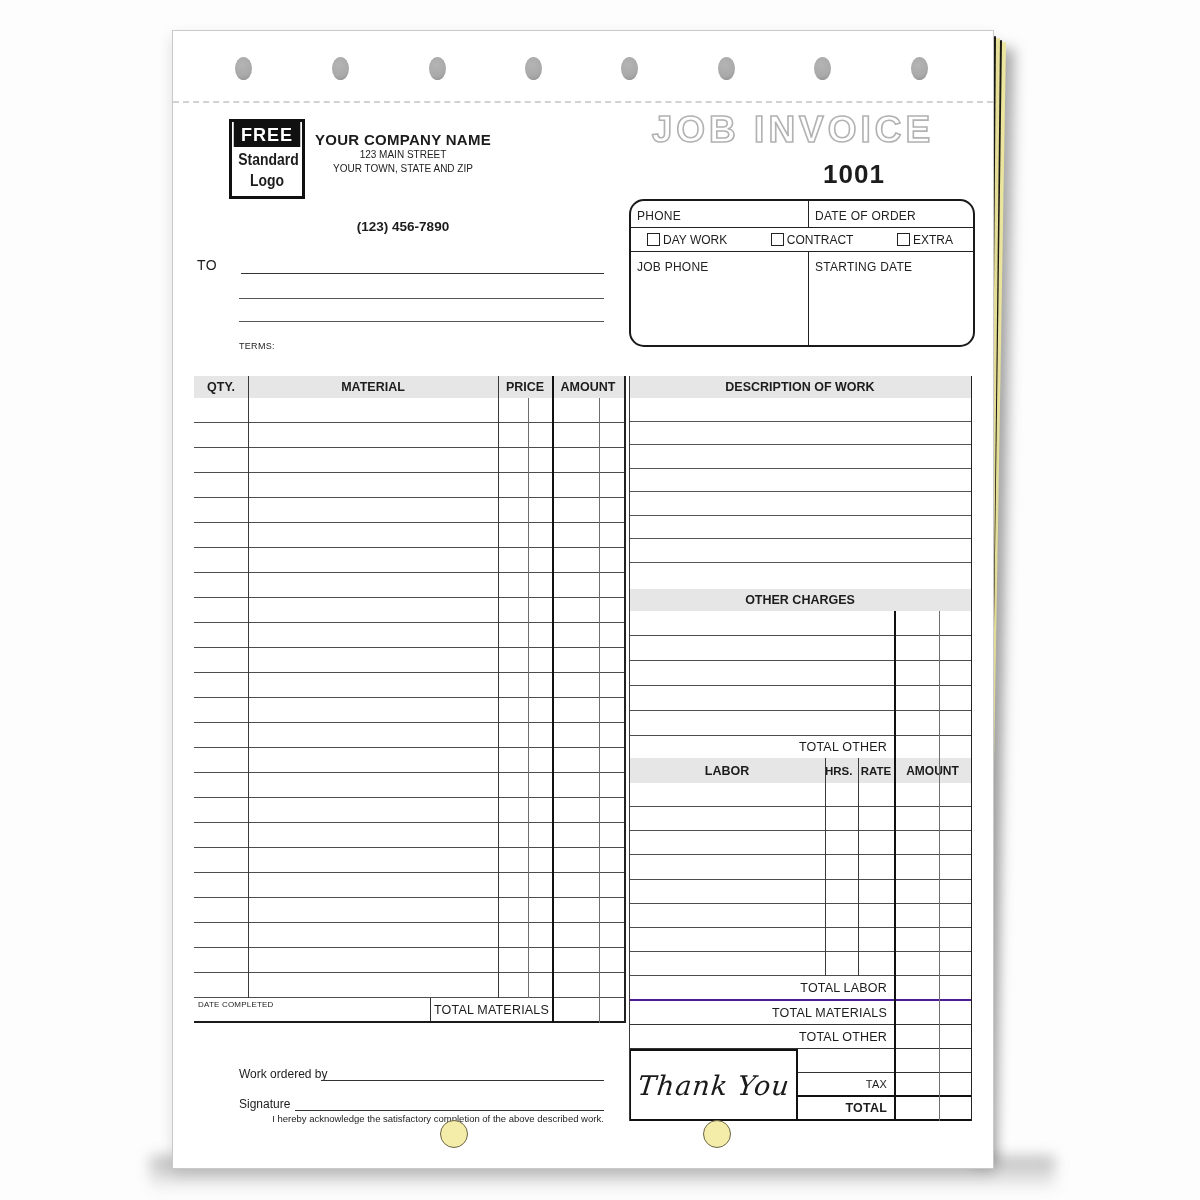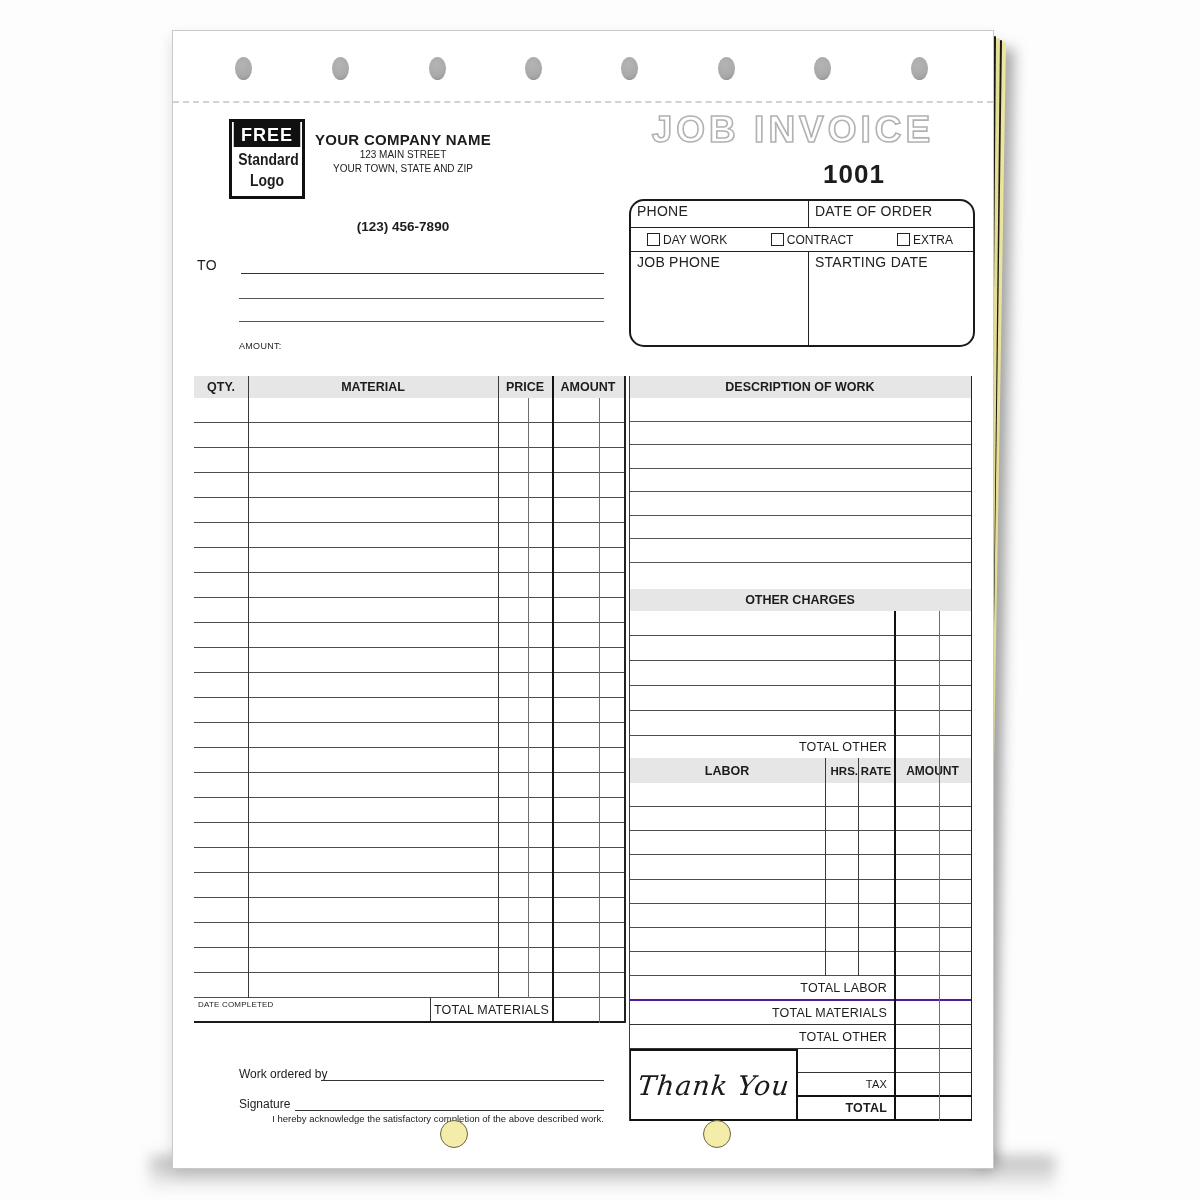--- a/index.html
+++ b/index.html
@@ -55,7 +55,7 @@
   .obrow{position:relative;display:flex;box-sizing:border-box;}
   .obrow + .obrow{border-top:1px solid #222;}
   .obr1,.obr2{height:26px;}.obr2{height:24px;}.obr3{height:24px;}.obr4{height:23px;}.obr5{height:24px;}.obr6{height:23px;flex:1;}
-  .obcell{box-sizing:border-box;padding:2px 0 0 6px;font-size:14px;letter-spacing:.25px;color:#222;}
+  .obcell{box-sizing:border-box;padding:8px 0 0 6px;font-size:12px;letter-spacing:.25px;color:#222;}
   .obcell.left{width:177px;}
   .obcell.right{flex:1;border-left:1px solid #222;}
   .obcell.full{flex:1;}

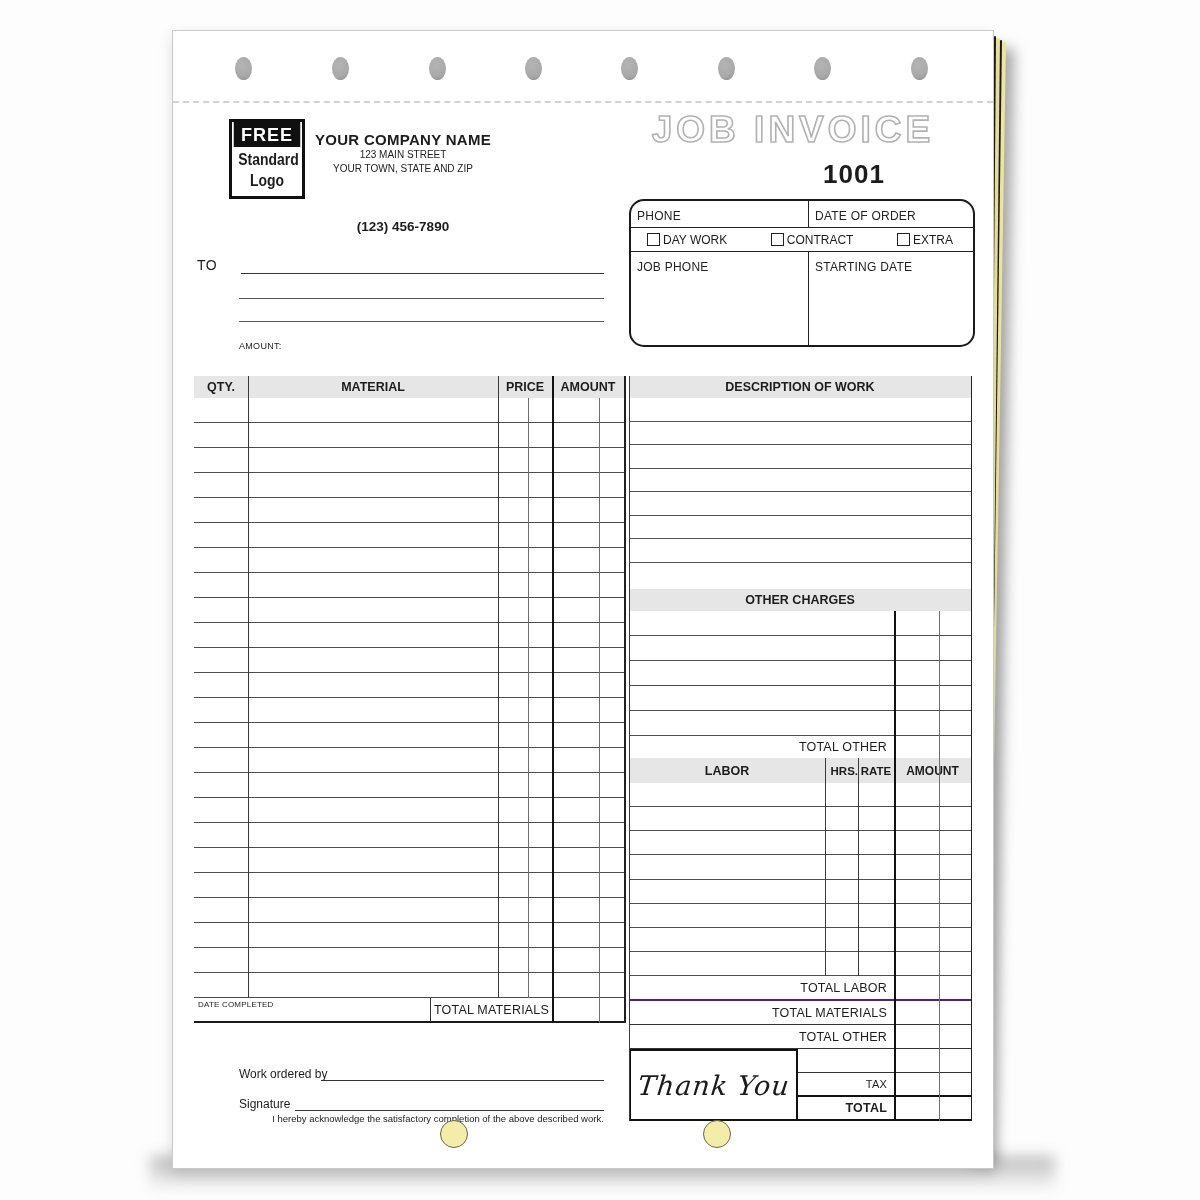--- a/index.html
+++ b/index.html
@@ -203,7 +203,7 @@
     <div class="abs line to-l1"></div>
     <div class="abs line to-l2"></div>
     <div class="abs line to-l3"></div>
-    <div class="abs terms">AMOUNT:</div>
+    <div class="abs terms">TERMS:</div>
 
     <div class="abs band mat-header">
       <div class="c c-qty">QTY.</div>

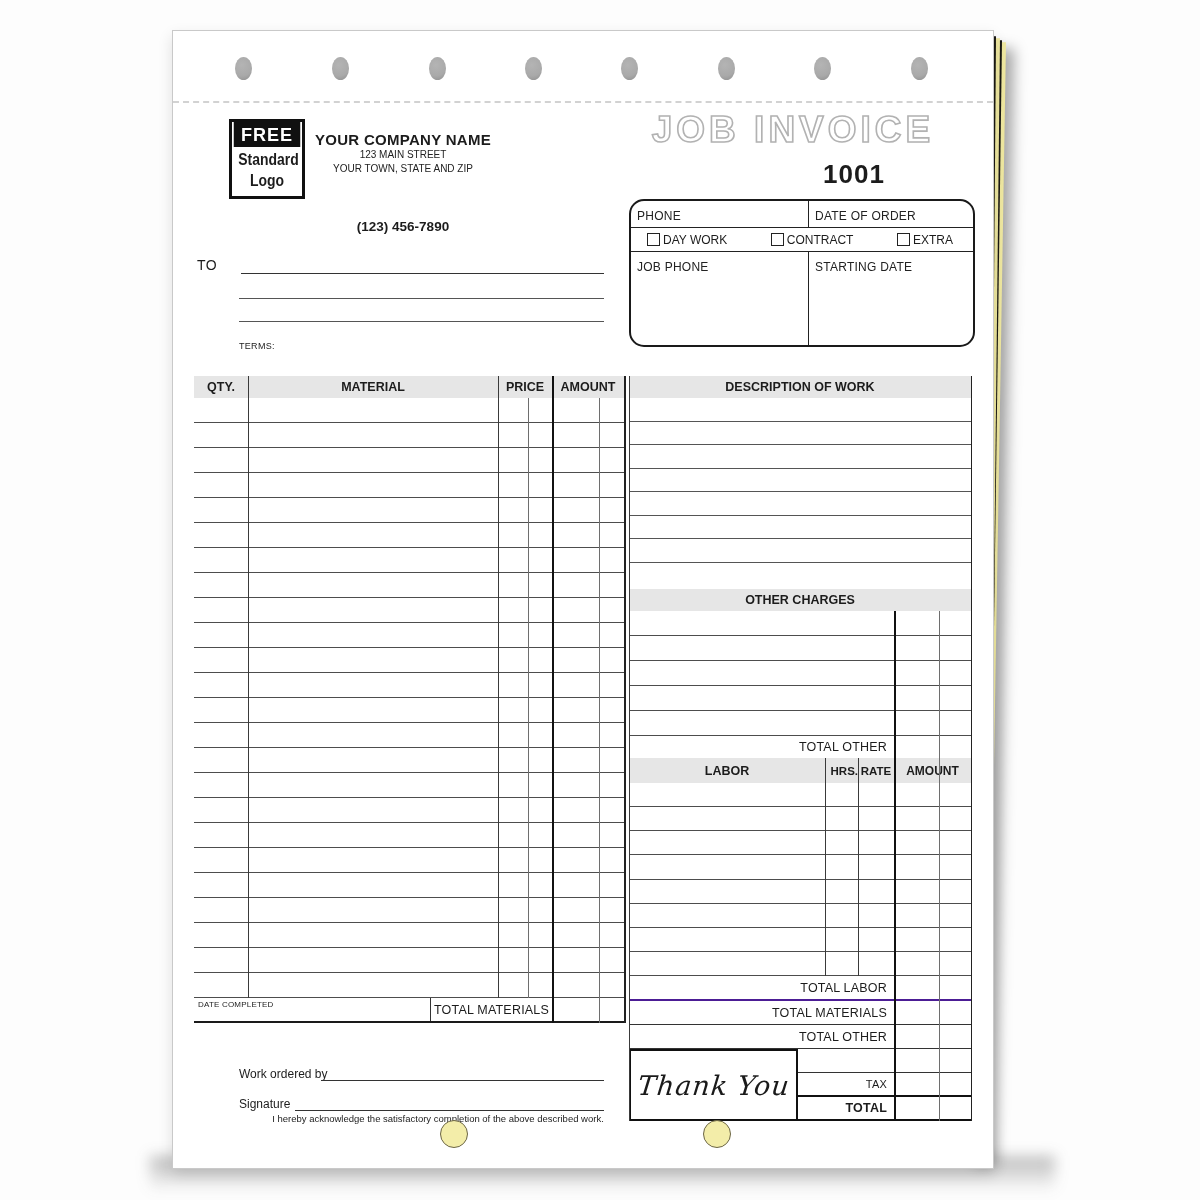--- a/index.html
+++ b/index.html
@@ -79,7 +79,7 @@
   .desc-header{left:456px;top:345px;width:342px;height:22px;justify-content:center;}
   .oc-header{left:456px;top:558px;width:342px;height:22px;justify-content:center;}
   .labor-header{left:456px;top:727px;width:342px;height:25px;}
-  .c-labor{width:196px;text-align:center;}.c-hrs{width:33px;text-align:right;font-size:11.5px;}
+  .c-labor{width:196px;text-align:center;}.c-hrs{width:33px;text-align:left;font-size:11.5px;}
   .c-rate{width:36px;text-align:center;font-size:11.5px;}.c-lamount{width:77px;text-align:center;font-size:12px;}
 
   

